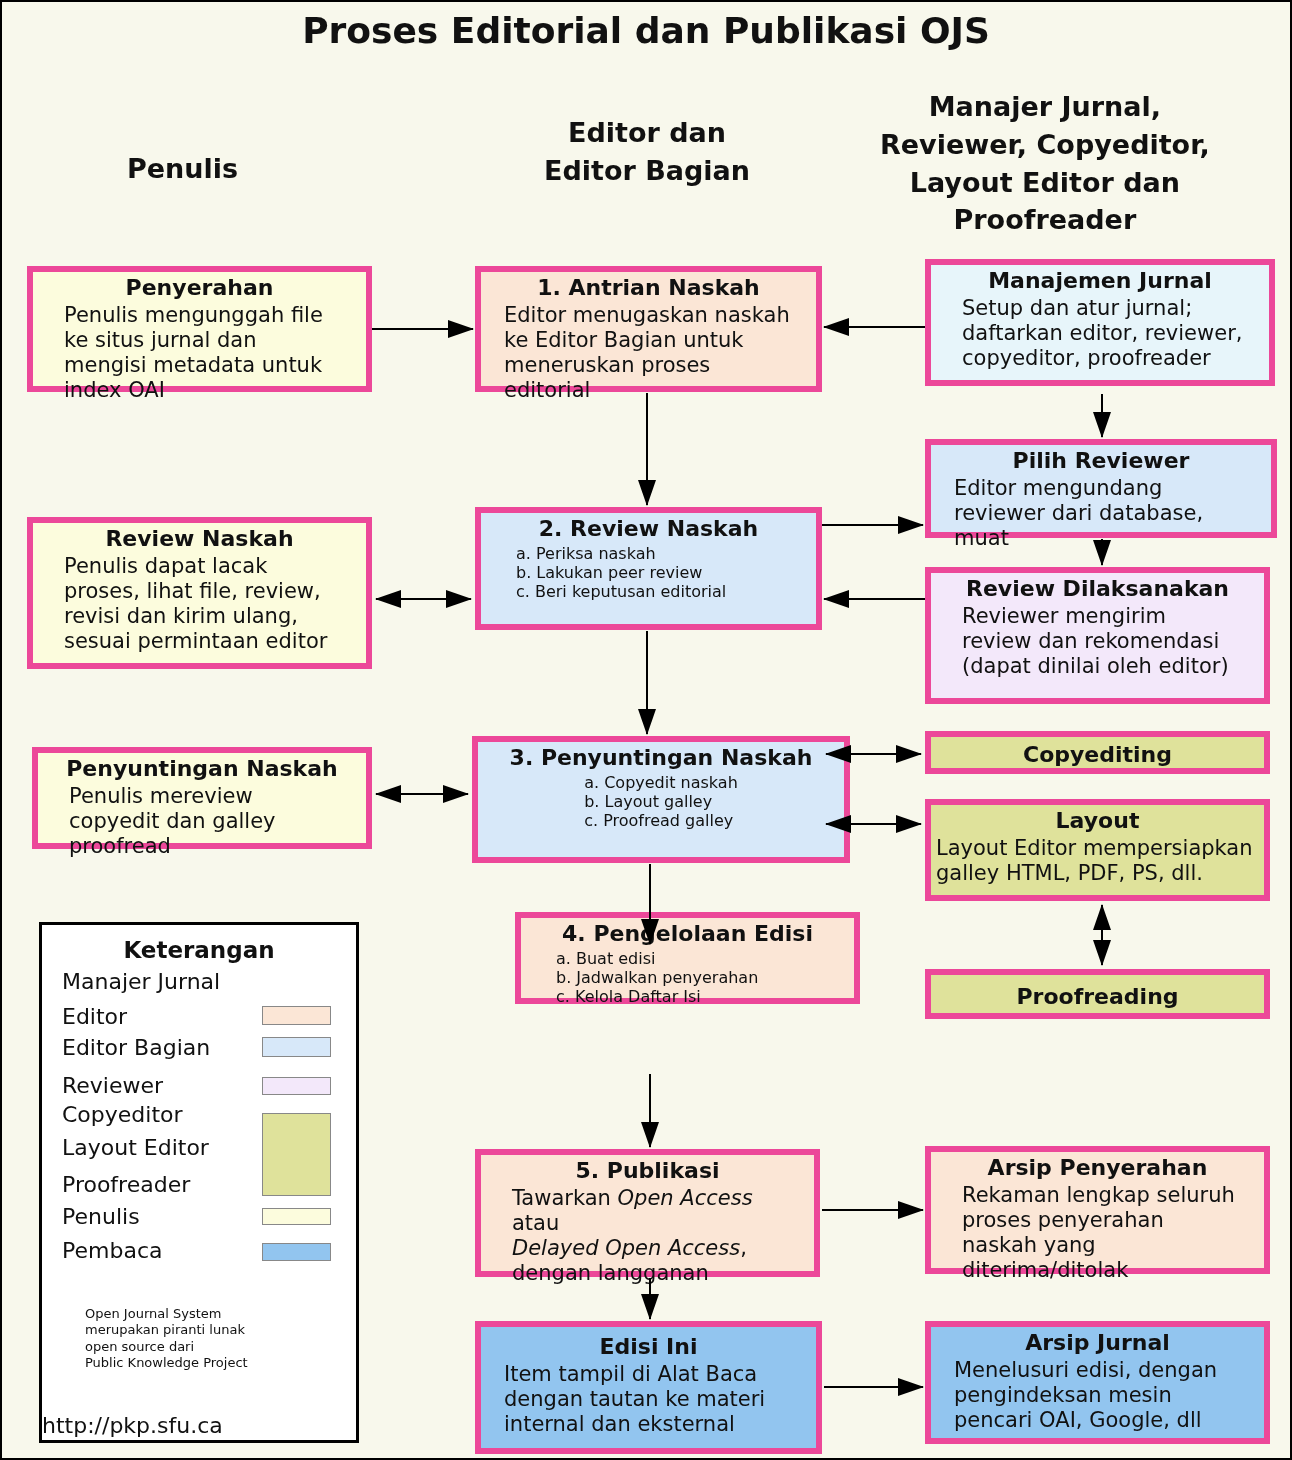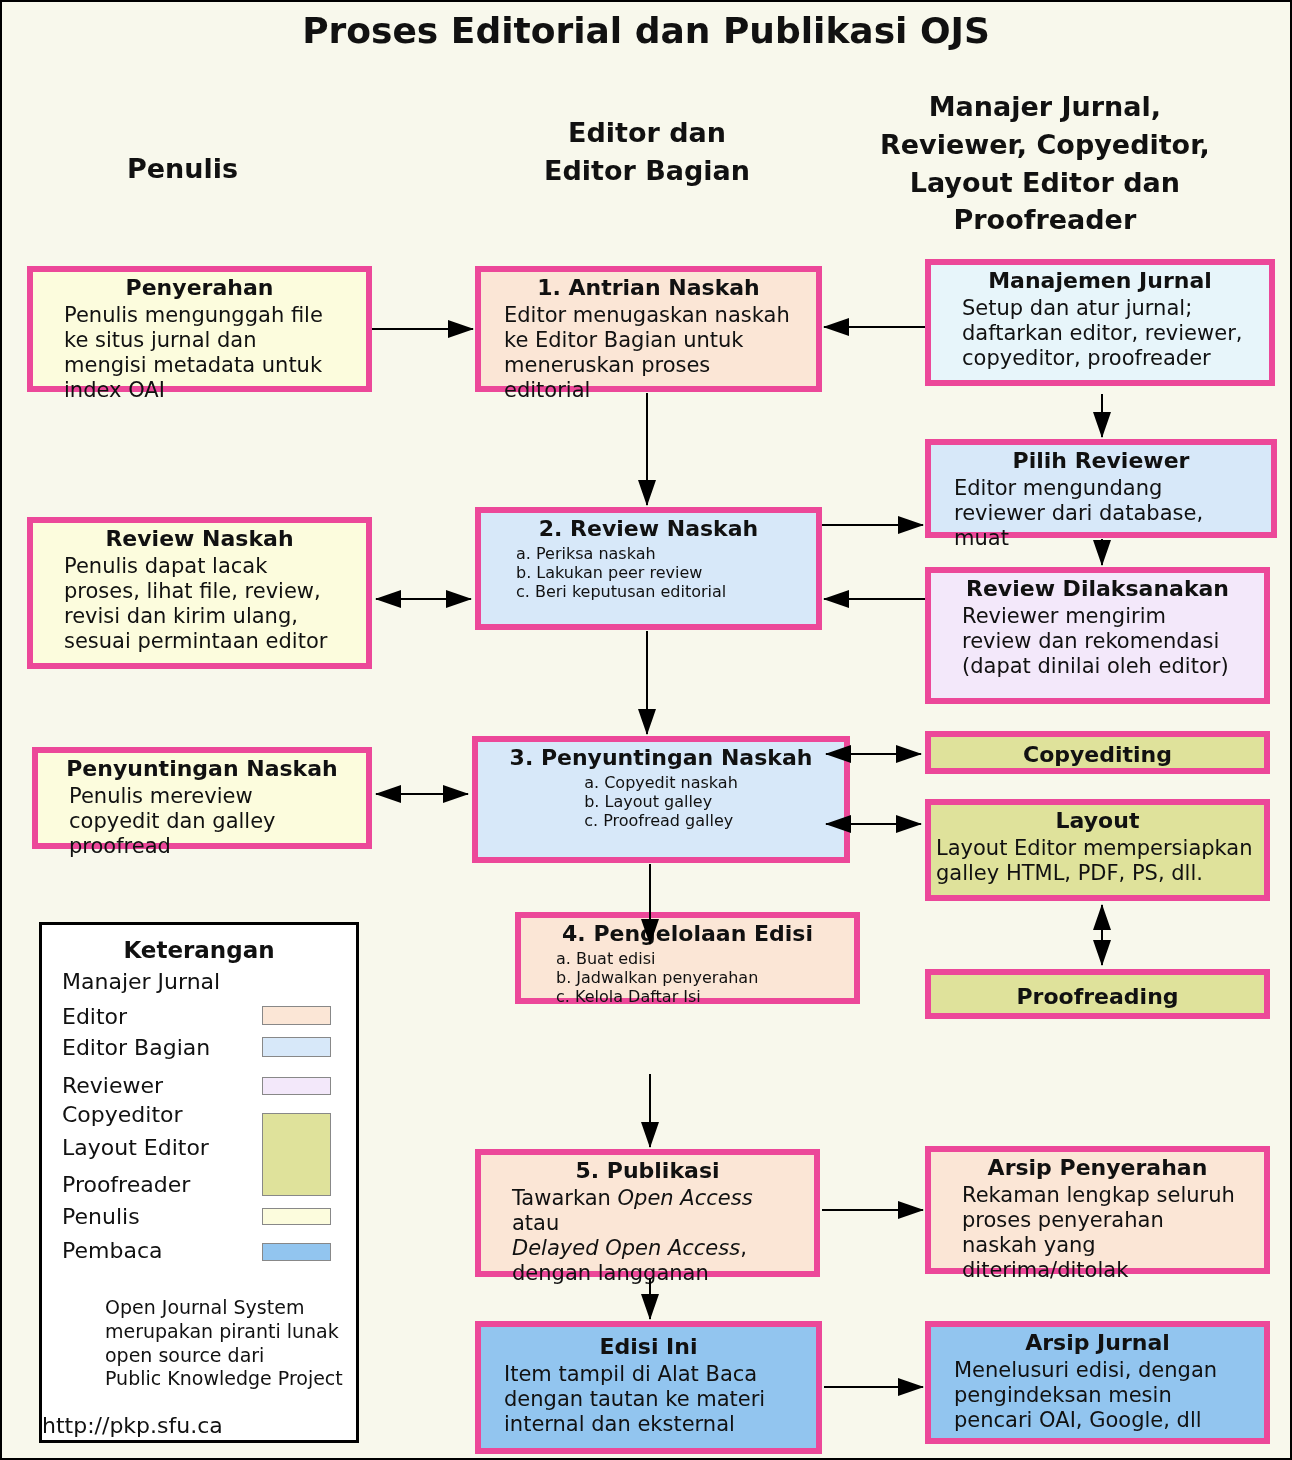--- a/index.html
+++ b/index.html
@@ -27,7 +27,7 @@
   .legend .ltitle{position:absolute;left:0;top:12px;width:100%;text-align:center;font-weight:bold;font-size:23px;}
   .legend .lrow{position:absolute;left:20px;font-size:22px;}
   .legend .swatch{position:absolute;left:220px;width:67px;border:1px solid #888;}
-  .legend .lfooter{position:absolute;left:43px;top:371px;font-size:19px;line-height:1.25;white-space:pre-line;margin-left:20px;}
+  .legend .lfooter{position:absolute;left:43px;top:381px;font-size:13px;line-height:1.25;white-space:pre-line;}
   .legend .lurl{position:absolute;left:0;top:488px;width:100%;text-align:left;font-size:22px;}
   svg.arrows{position:absolute;left:0;top:0;pointer-events:none;}
   svg.arrows line{stroke:#000;stroke-width:2;}

